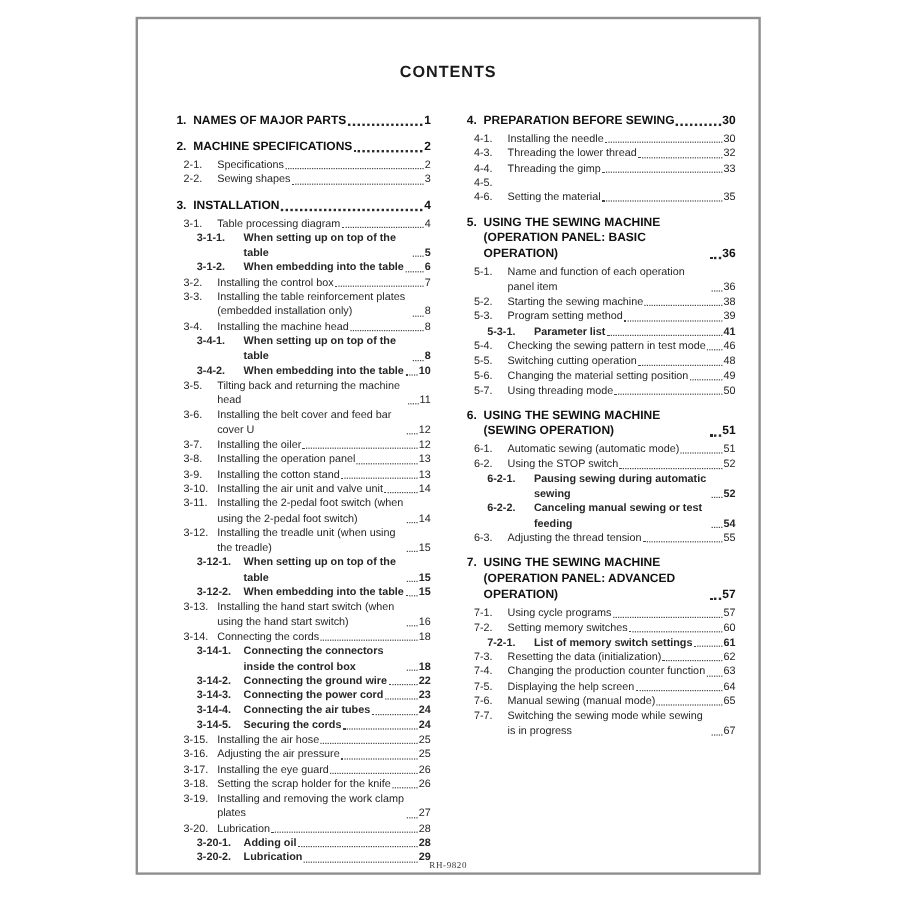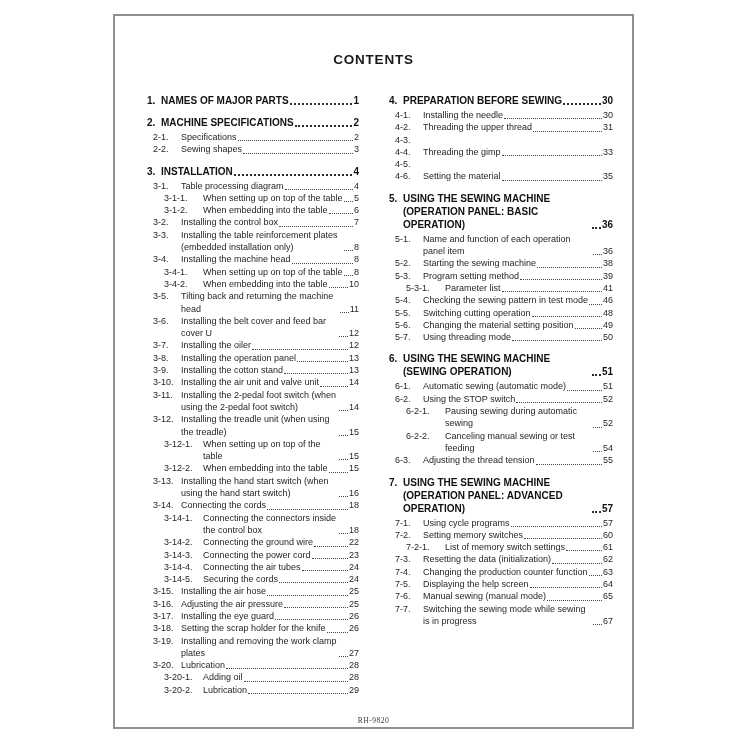--- a/index.html
+++ b/index.html
@@ -443,14 +443,6 @@
             </span>
           </div>
           <div class="entry i1">
-            <span class="num">4-2.</span>
-            <span class="body">
-              <span class="txt">Threading the upper thread</span>
-              <span class="leader"></span>
-              <span class="pg">31</span>
-            </span>
-          </div>
-          <div class="entry i1">
             <span class="num">4-3.</span>
           </div>
           <div class="entry i1">

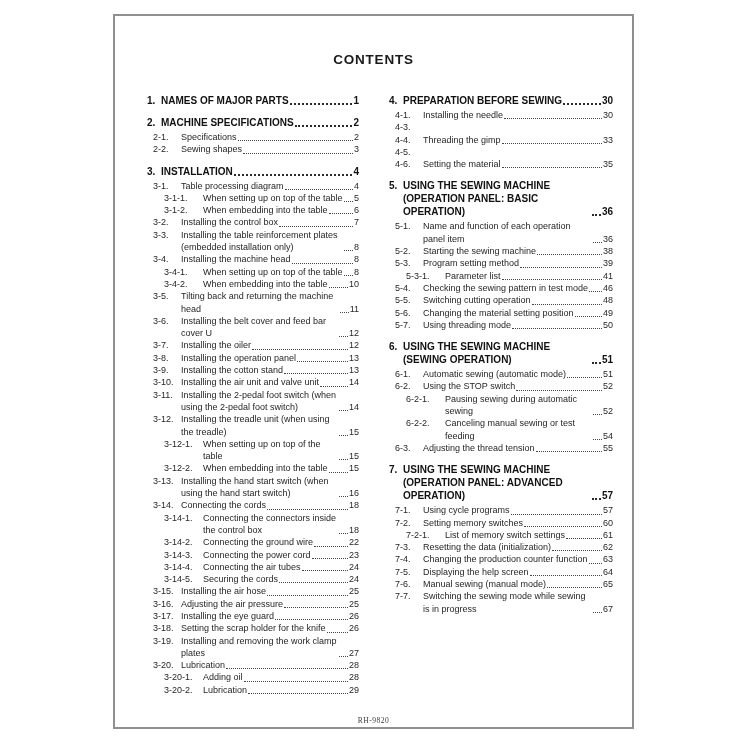--- a/index.html
+++ b/index.html
@@ -444,6 +444,11 @@
           </div>
           <div class="entry i1">
             <span class="num">4-3.</span>
+            <span class="body">
+              <span class="txt">Threading the lower thread</span>
+              <span class="leader"></span>
+              <span class="pg">32</span>
+            </span>
           </div>
           <div class="entry i1">
             <span class="num">4-4.</span>

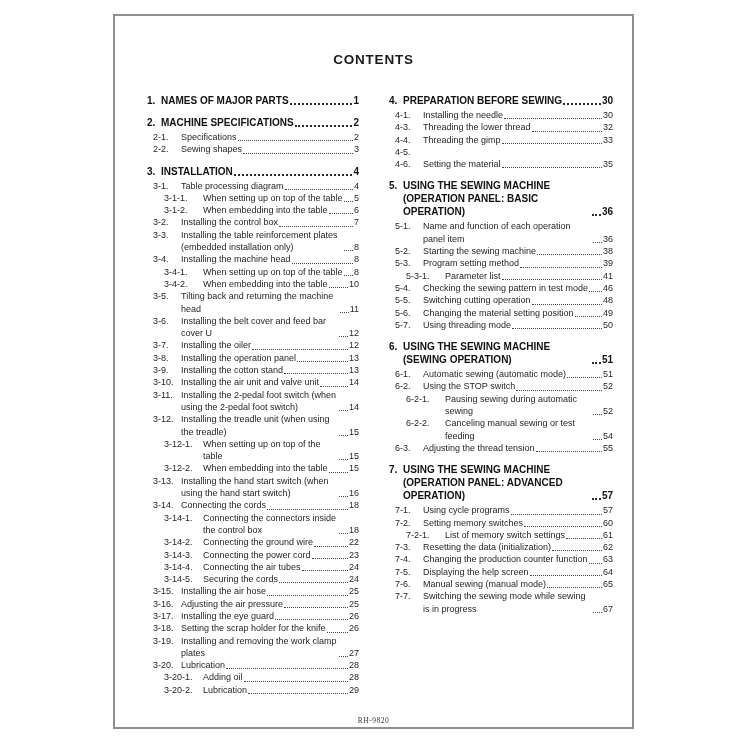--- a/index.html
+++ b/index.html
@@ -96,7 +96,7 @@
   }
   .i1 { padding-left: 6px; }
   .i1 .num { width: 28px; }
-  .i2 { padding-left: 17px; }
+  .i2 { padding-left: 17px; font-weight: bold; }
   .i2 .num { width: 39px; }
   .col-left .entry:first-child,
   .col-right .entry:first-child { margin-top: 0; }

